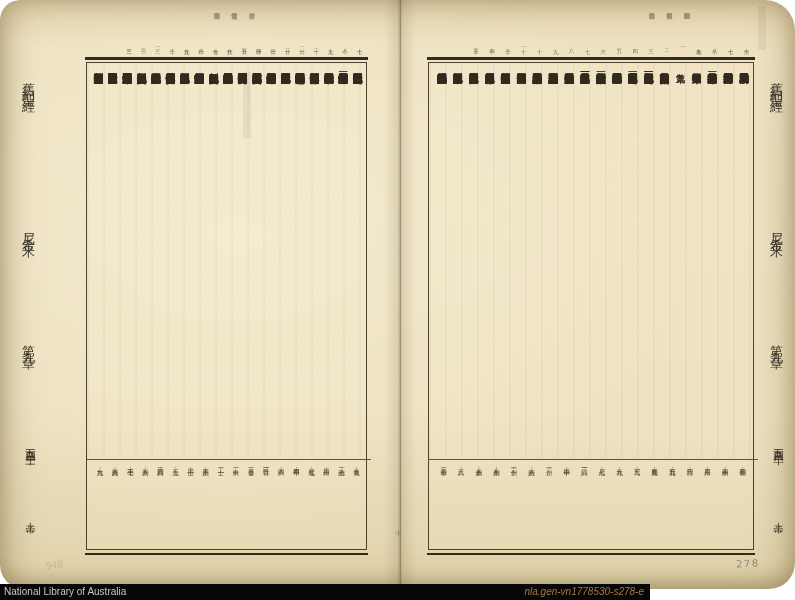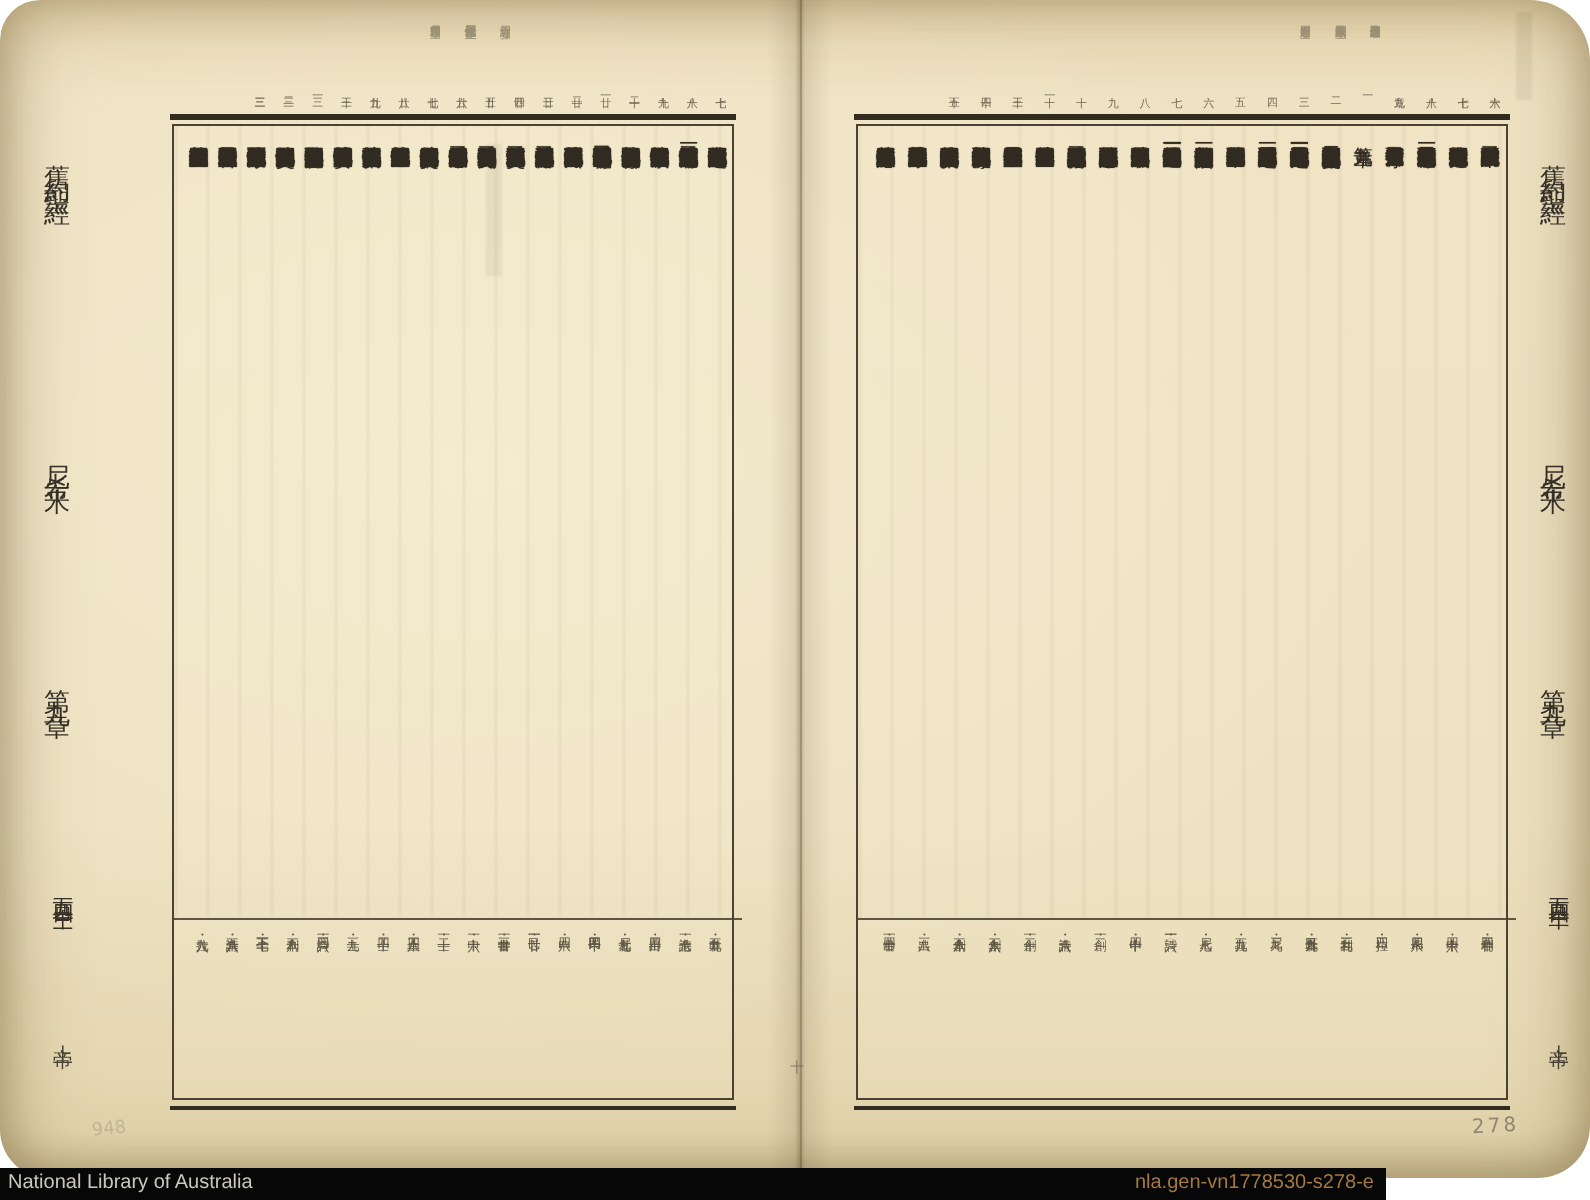--- a/index.html
+++ b/index.html
@@ -87,7 +87,7 @@
   }
 
   
-  .bar{position:absolute;left:0;bottom:0;width:650px;height:16px;background:#070707;padding-left:43px;}
+  .bar{position:absolute;left:0;bottom:0;width:650px;height:16px;background:#070707;}
   .bar .bar-left{position:absolute;left:4px;top:2px;font-family:"Liberation Sans","DejaVu Sans",sans-serif;
     font-size:10px;color:#c9c7c2;}
   .bar .bar-right{position:absolute;right:6px;top:2px;font-family:"Liberation Sans","DejaVu Sans",sans-serif;

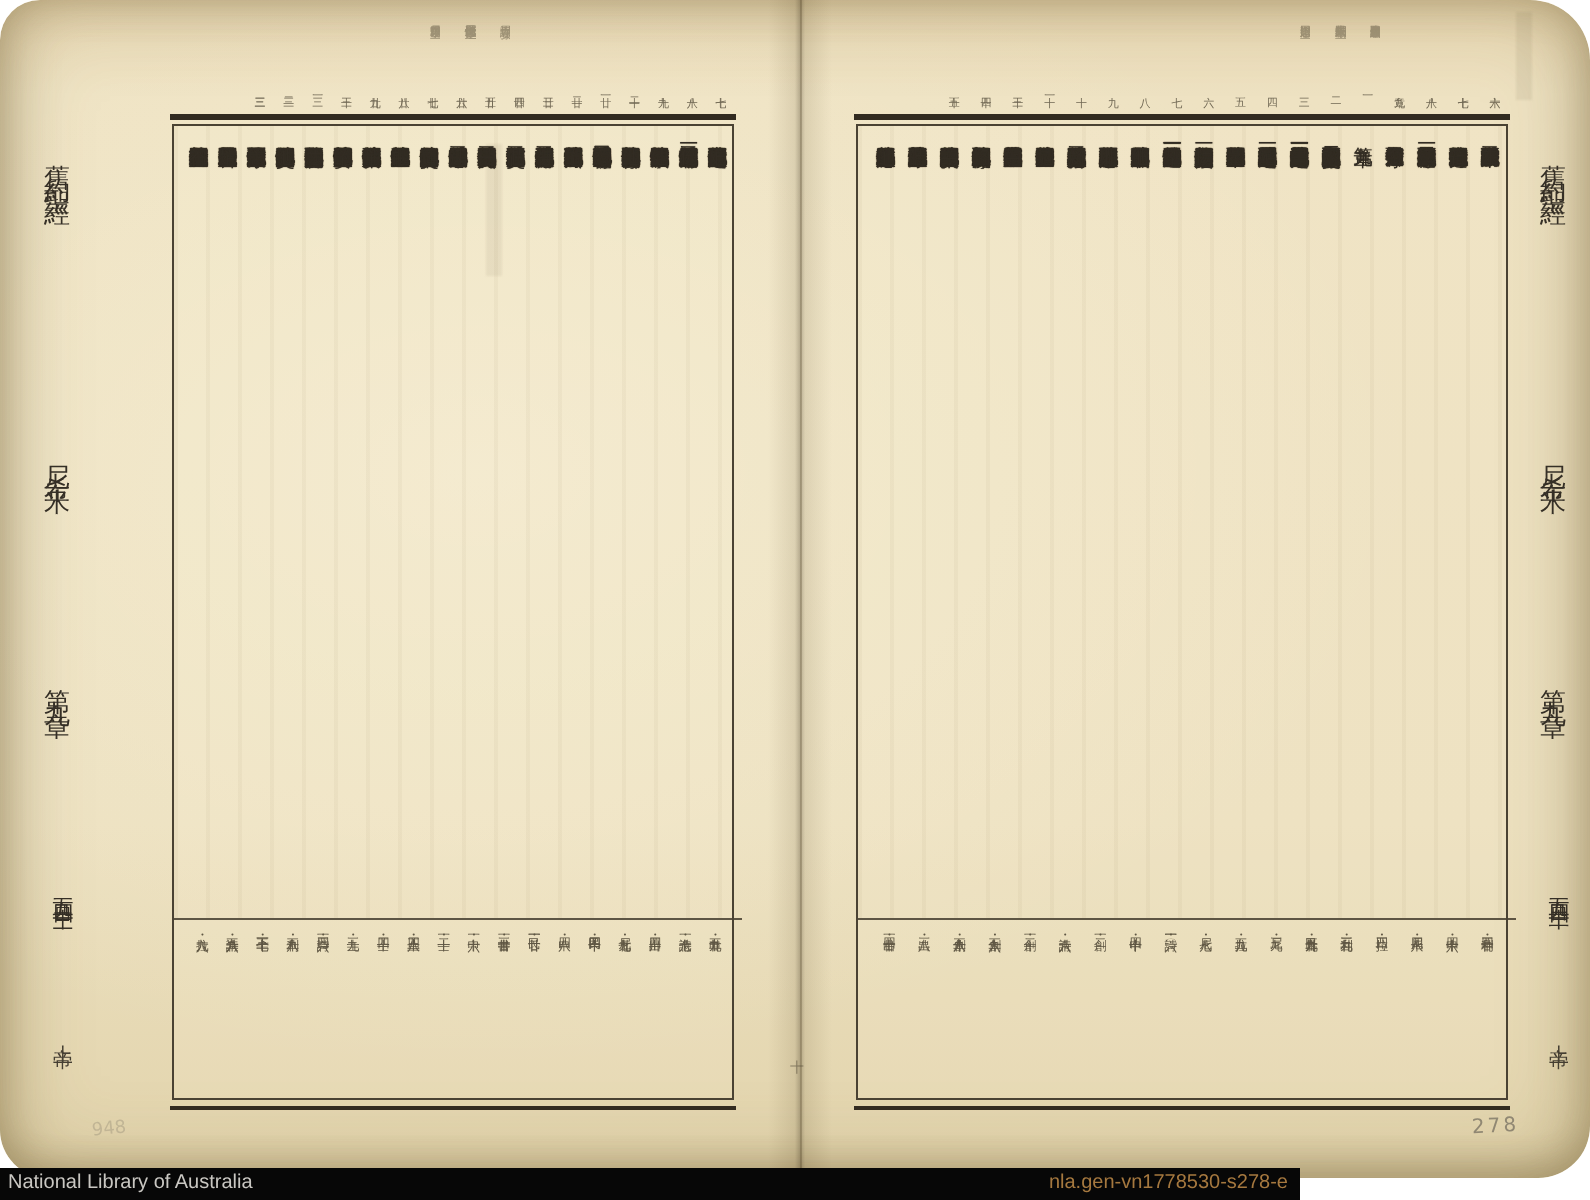--- a/index.html
+++ b/index.html
@@ -91,7 +91,7 @@
   .bar .bar-left{position:absolute;left:4px;top:2px;font-family:"Liberation Sans","DejaVu Sans",sans-serif;
     font-size:10px;color:#c9c7c2;}
   .bar .bar-right{position:absolute;right:6px;top:2px;font-family:"Liberation Sans","DejaVu Sans",sans-serif;
-    font-size:10px;color:#a5783f;}
+    font-size:10px;color:#a5783f;font-style:italic;}
 
   
   .pencil{position:absolute;font-family:"DejaVu Sans","Liberation Sans",sans-serif;color:#7d7666;}

